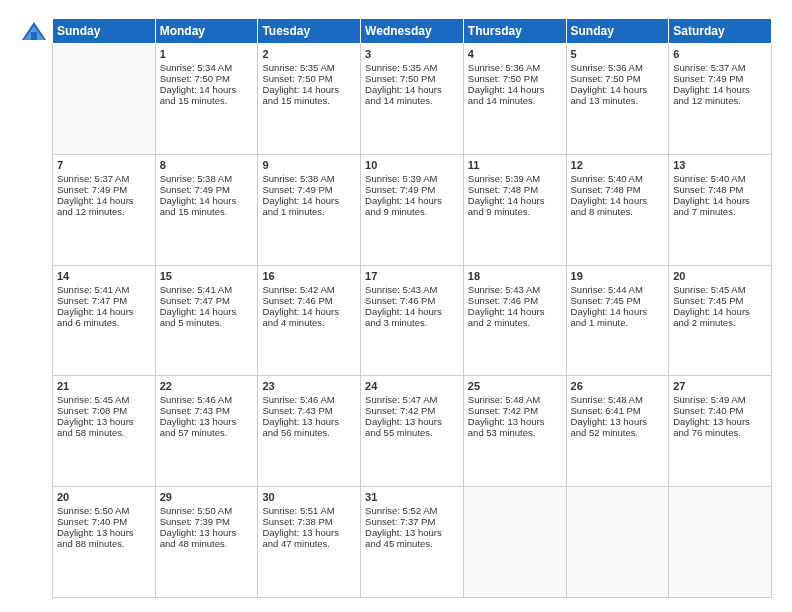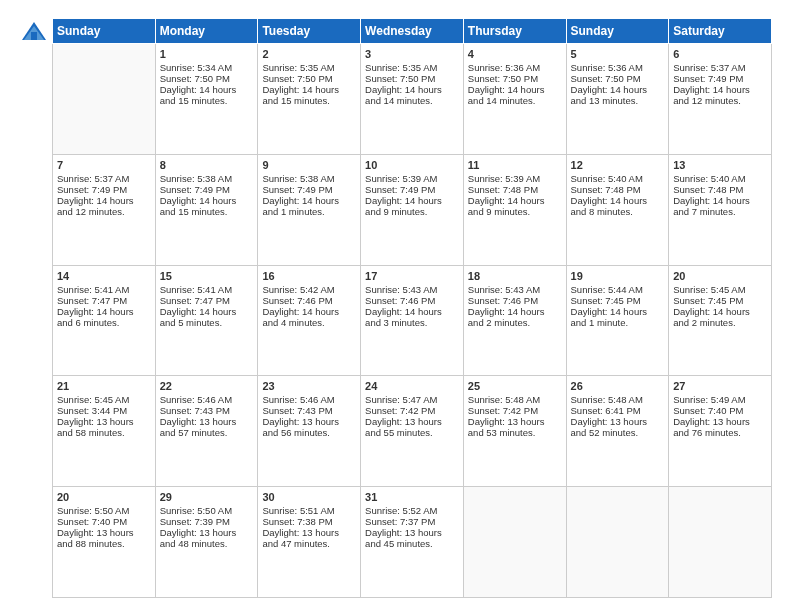--- a/index.html
+++ b/index.html
@@ -277,7 +277,7 @@
           <td>
             <span class="day-num">21</span>
             <div>Sunrise: 5:45 AM</div>
-            <div>Sunset: 3:44 PM</div>
+            <div>Sunset: 7:08 PM</div>
             <div>Daylight: 13 hours</div>
             <div>and 58 minutes.</div>
           </td>

